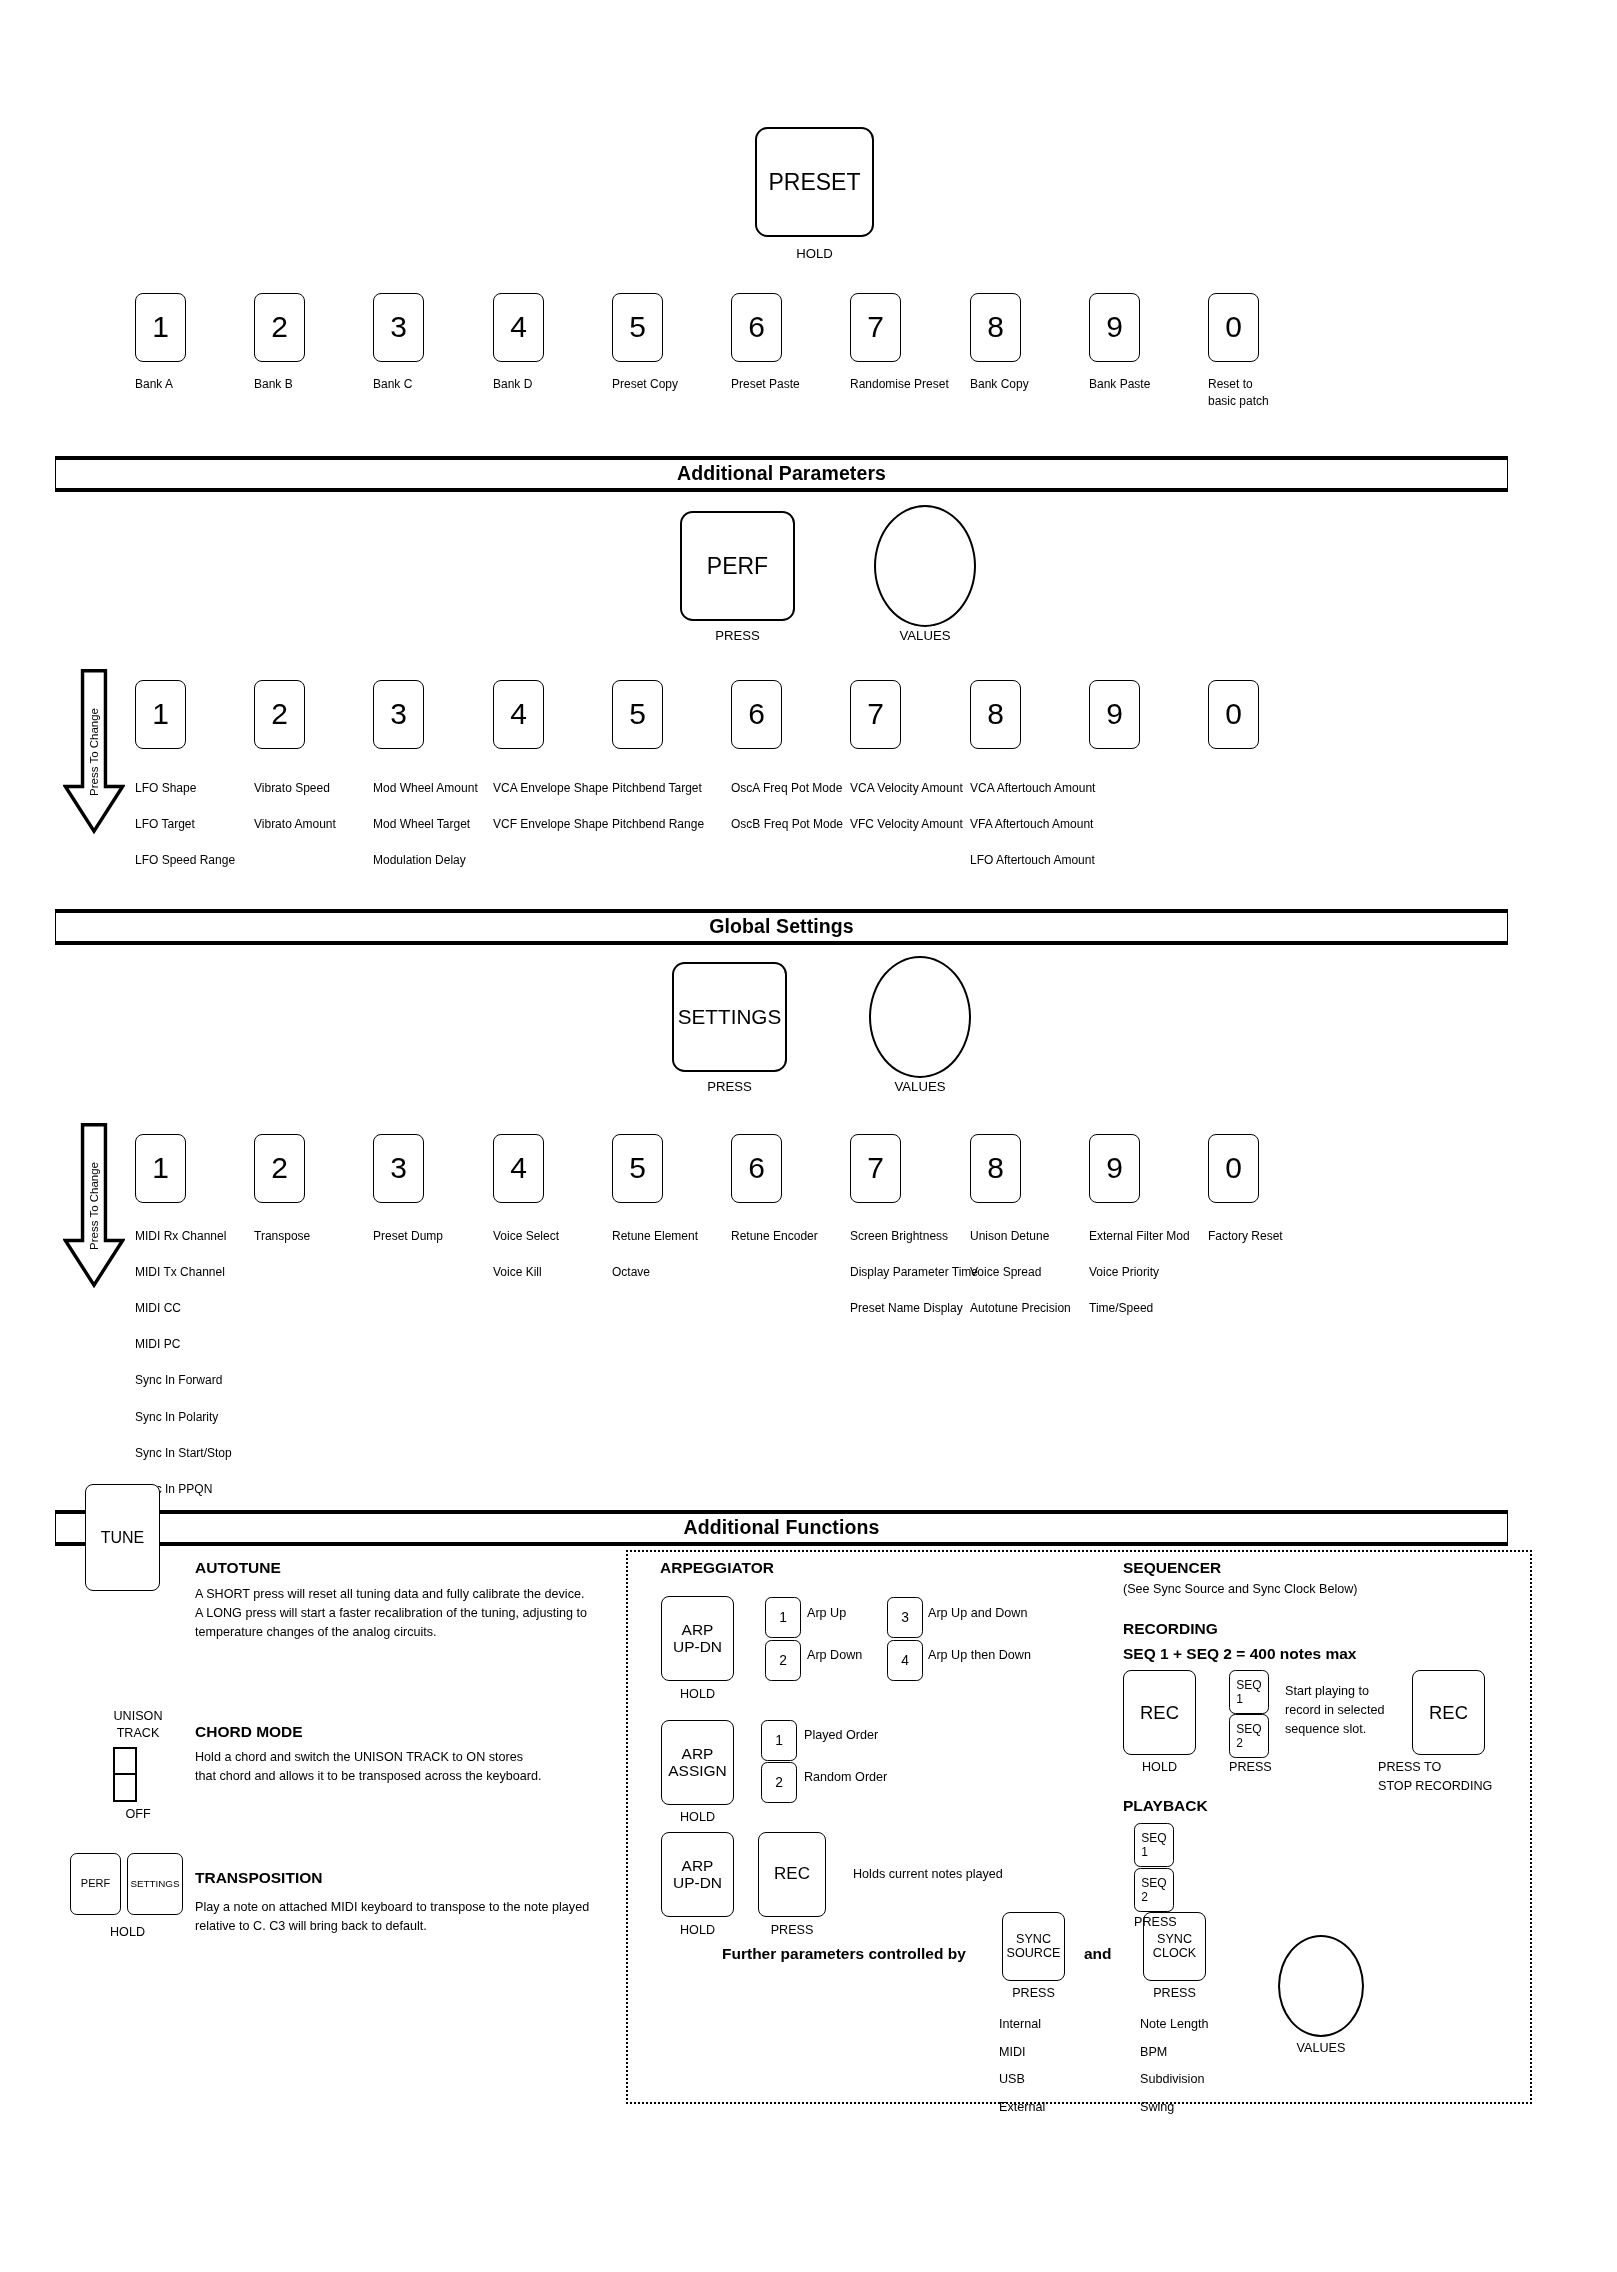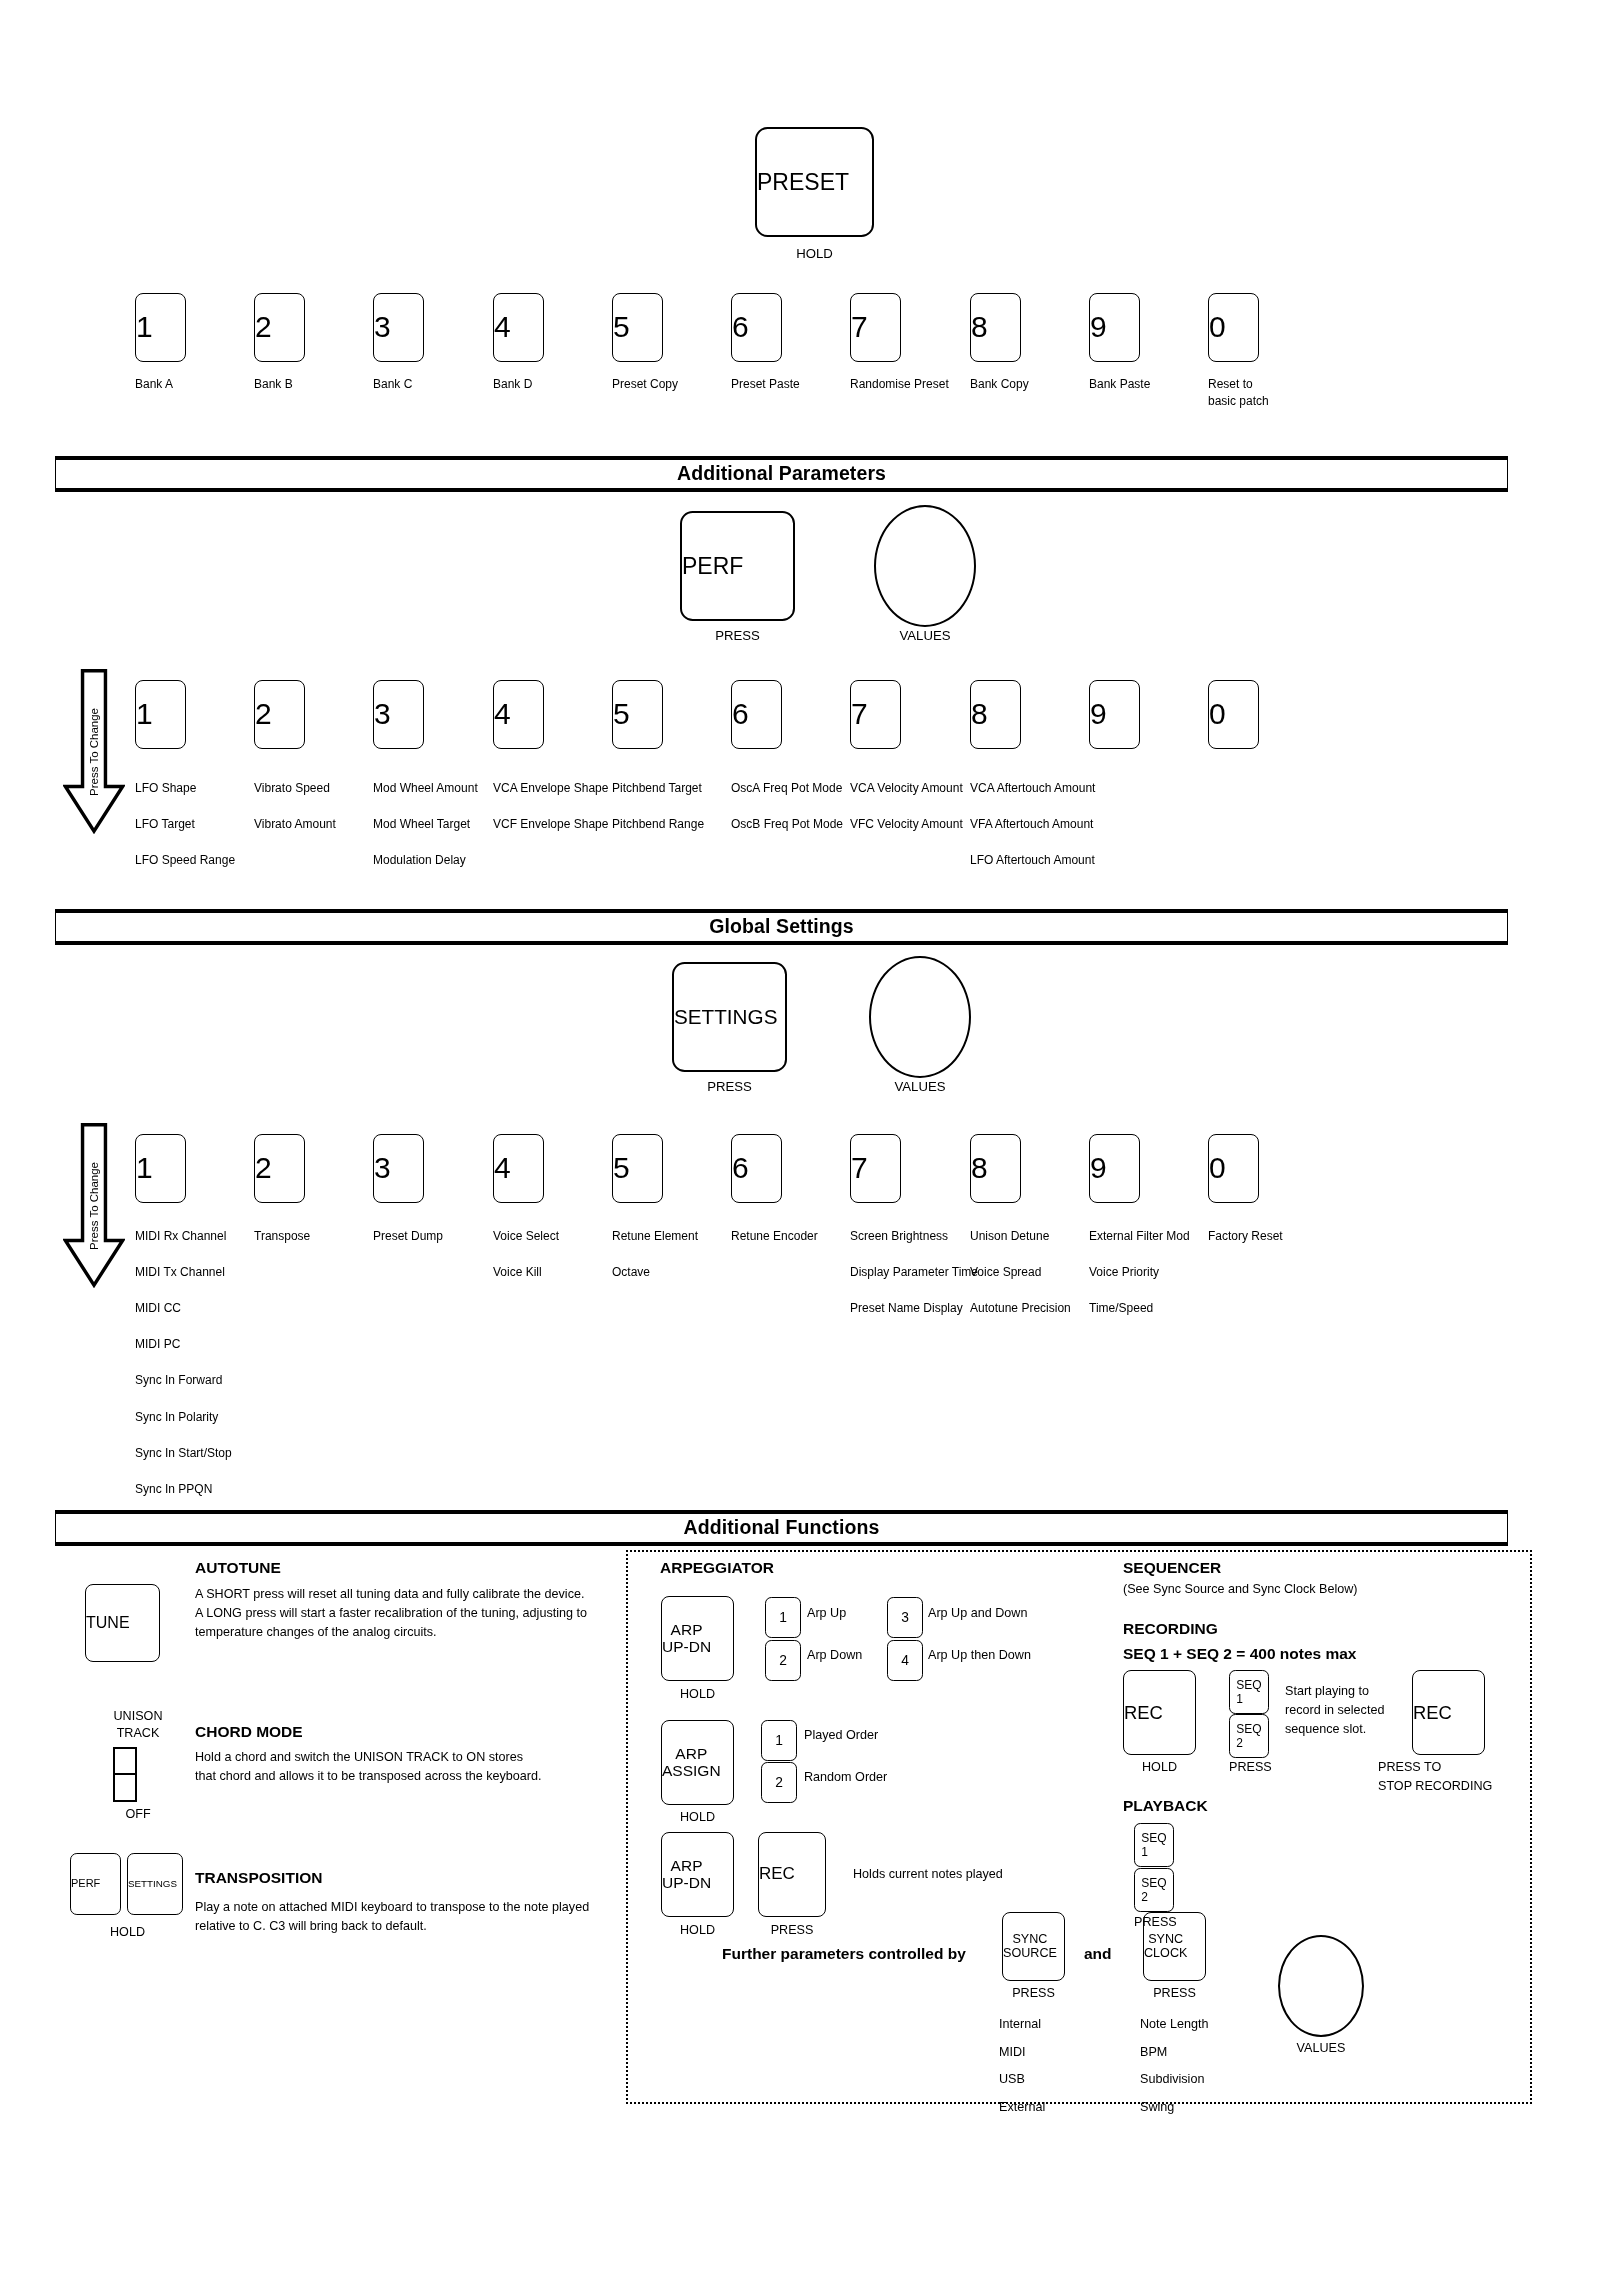--- a/index.html
+++ b/index.html
@@ -25,7 +25,7 @@
   .key{
     position:absolute;box-sizing:border-box;border:1.7px solid #000;
     border-radius:8px;background:#fff;
-    display:flex;align-items:center;justify-content:flex-start;
+    display:flex;align-items:center;justify-content:center;
     text-align:center;line-height:1.08;
   }
   .key.big{border-radius:12.6px;border-width:2.3px;}

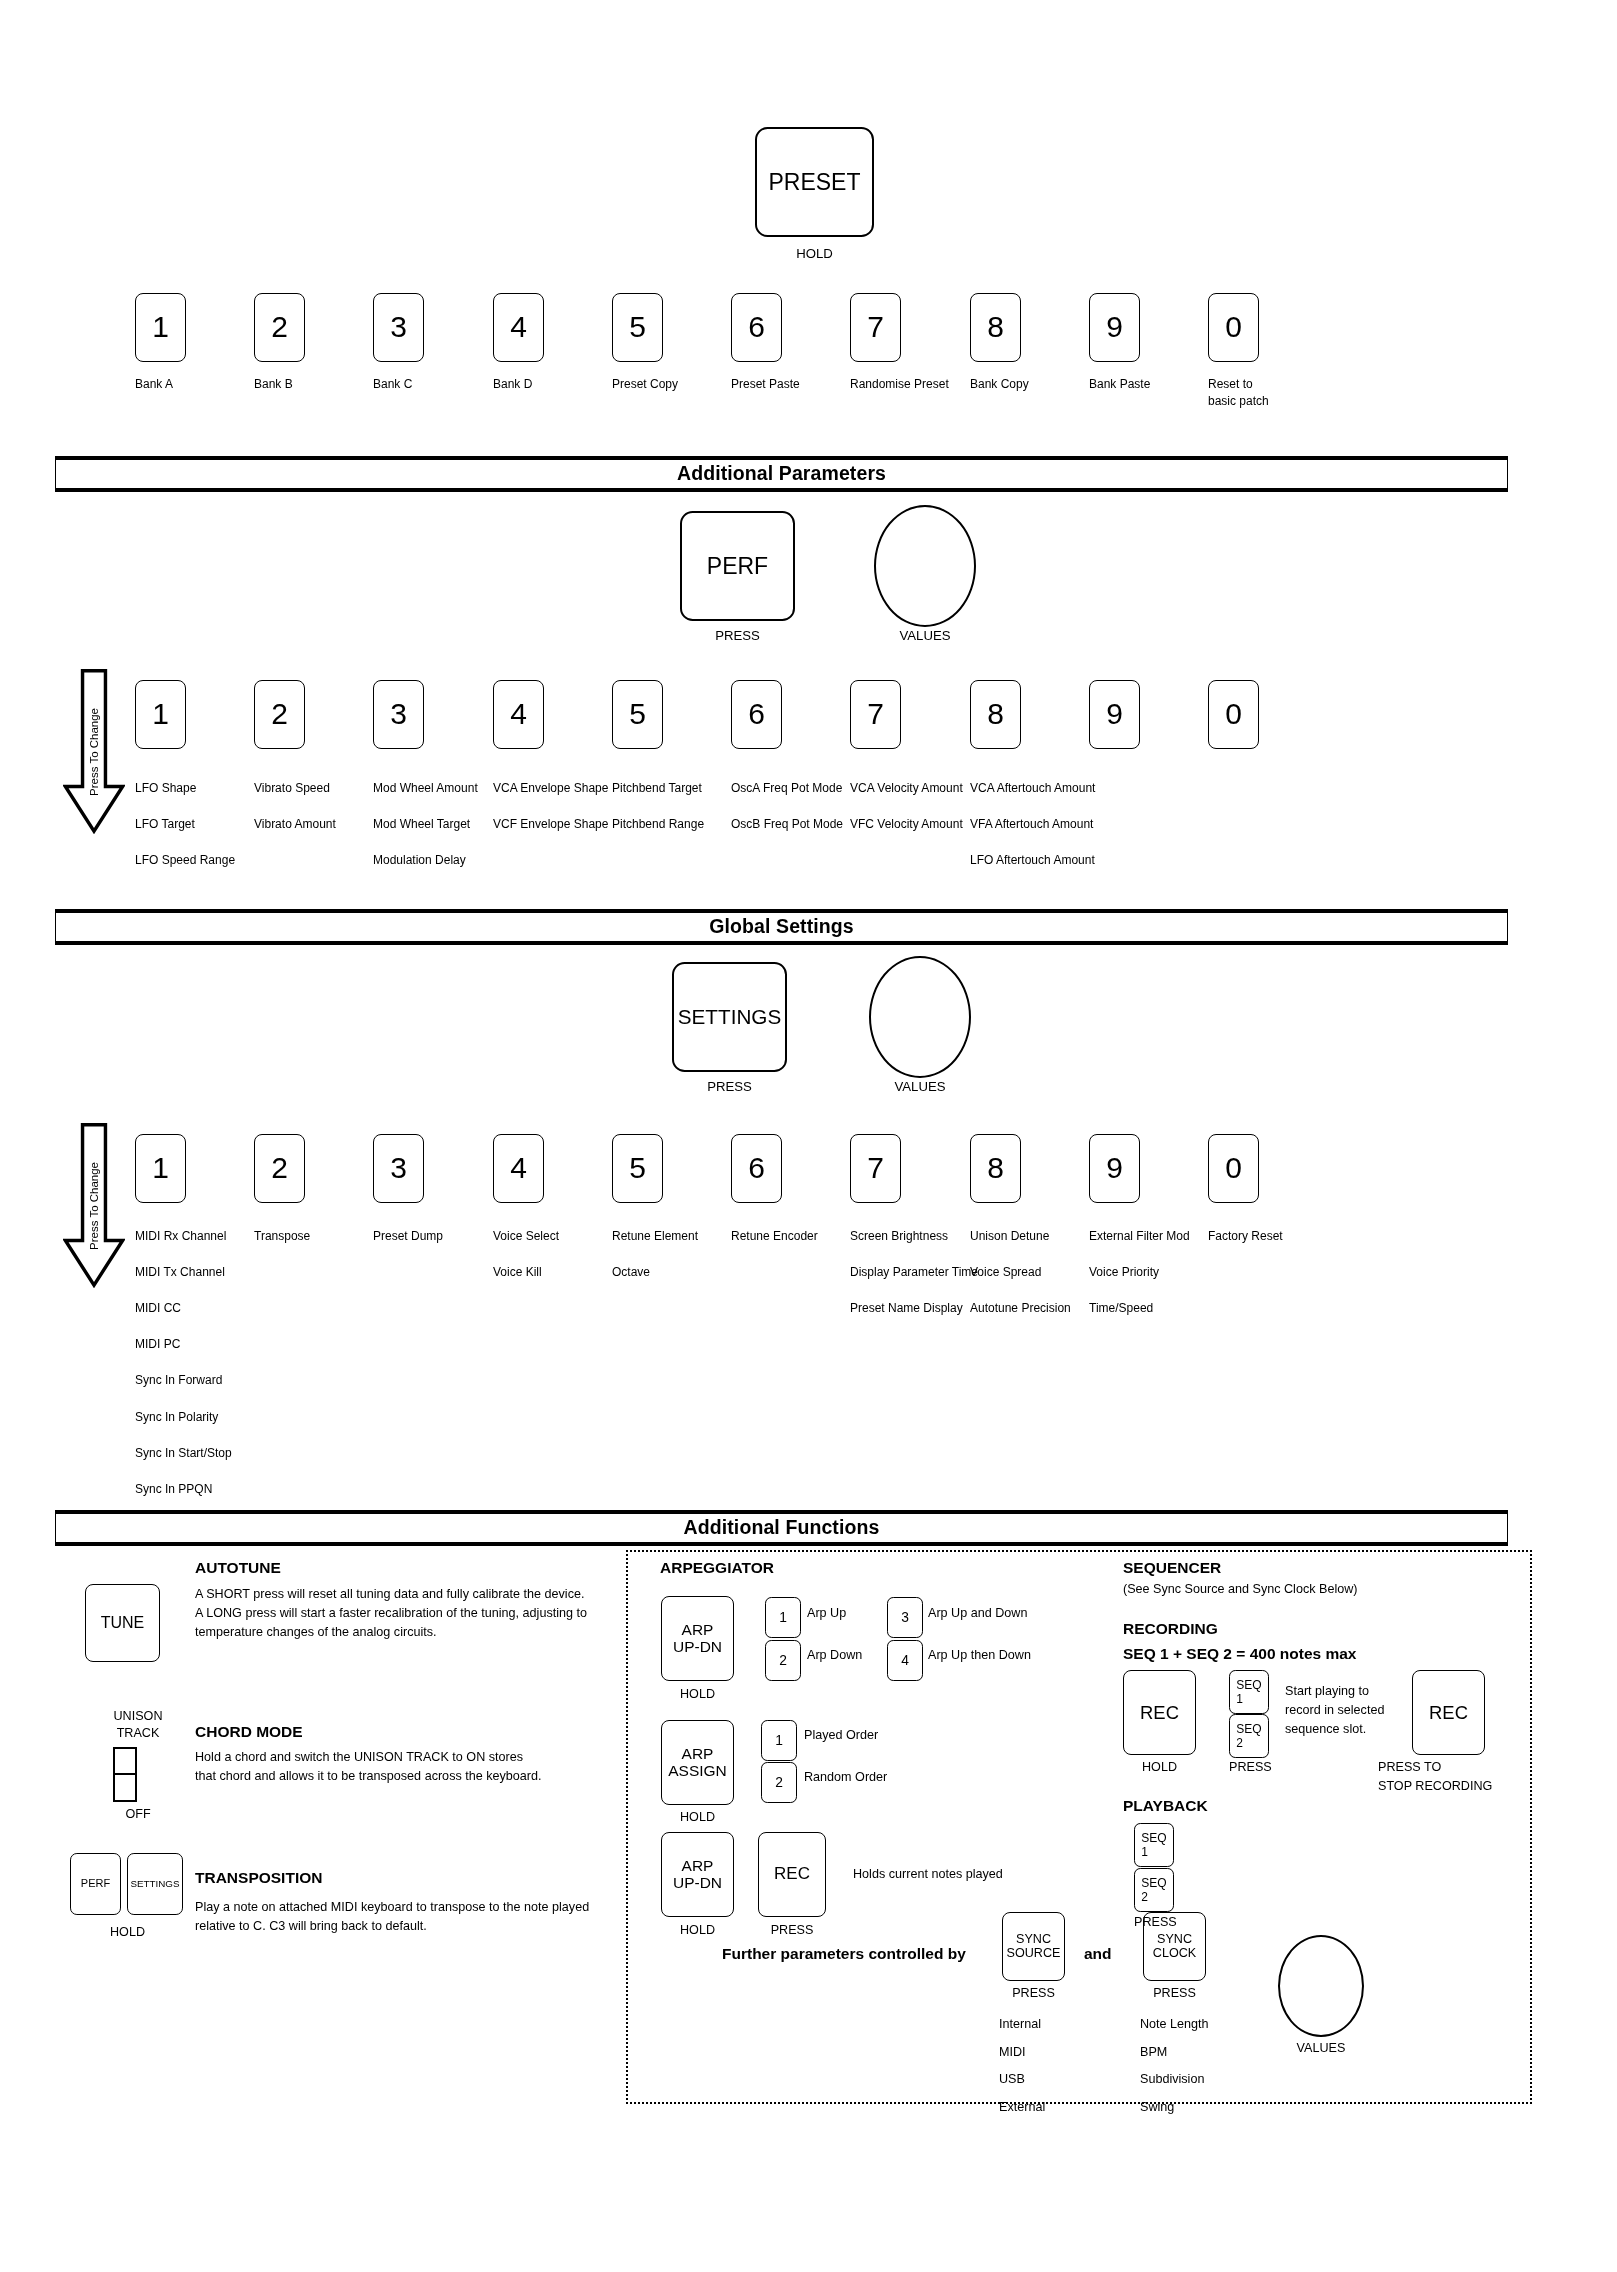--- a/index.html
+++ b/index.html
@@ -285,7 +285,7 @@
     <span>Additional Functions</span>
   </div>
 
-  <div class="key" style="left:85px;top:1584px;width:75px;height:78px;font-size:16px">
+  <div class="key" style="left:85px;top:1484px;width:75px;height:107px;font-size:16px">
     <span>TUNE</span>
   </div>
   <div class="af-title" style="left:195px;top:1559px">AUTOTUNE</div>

